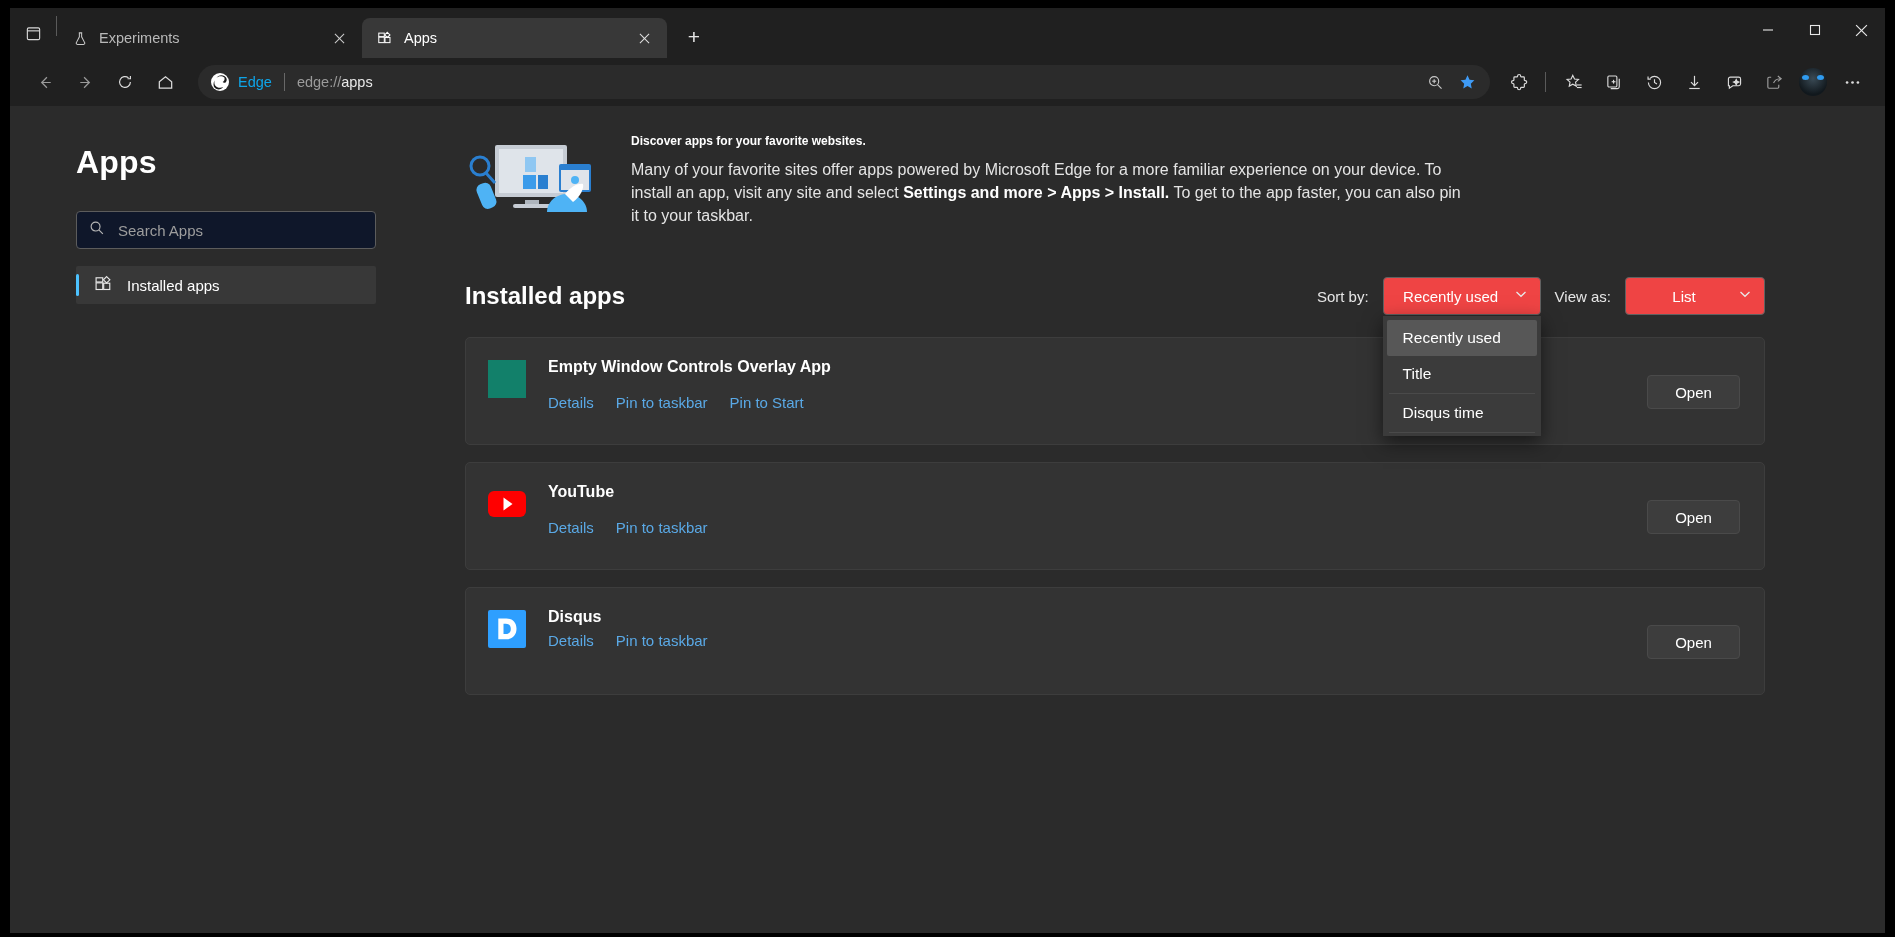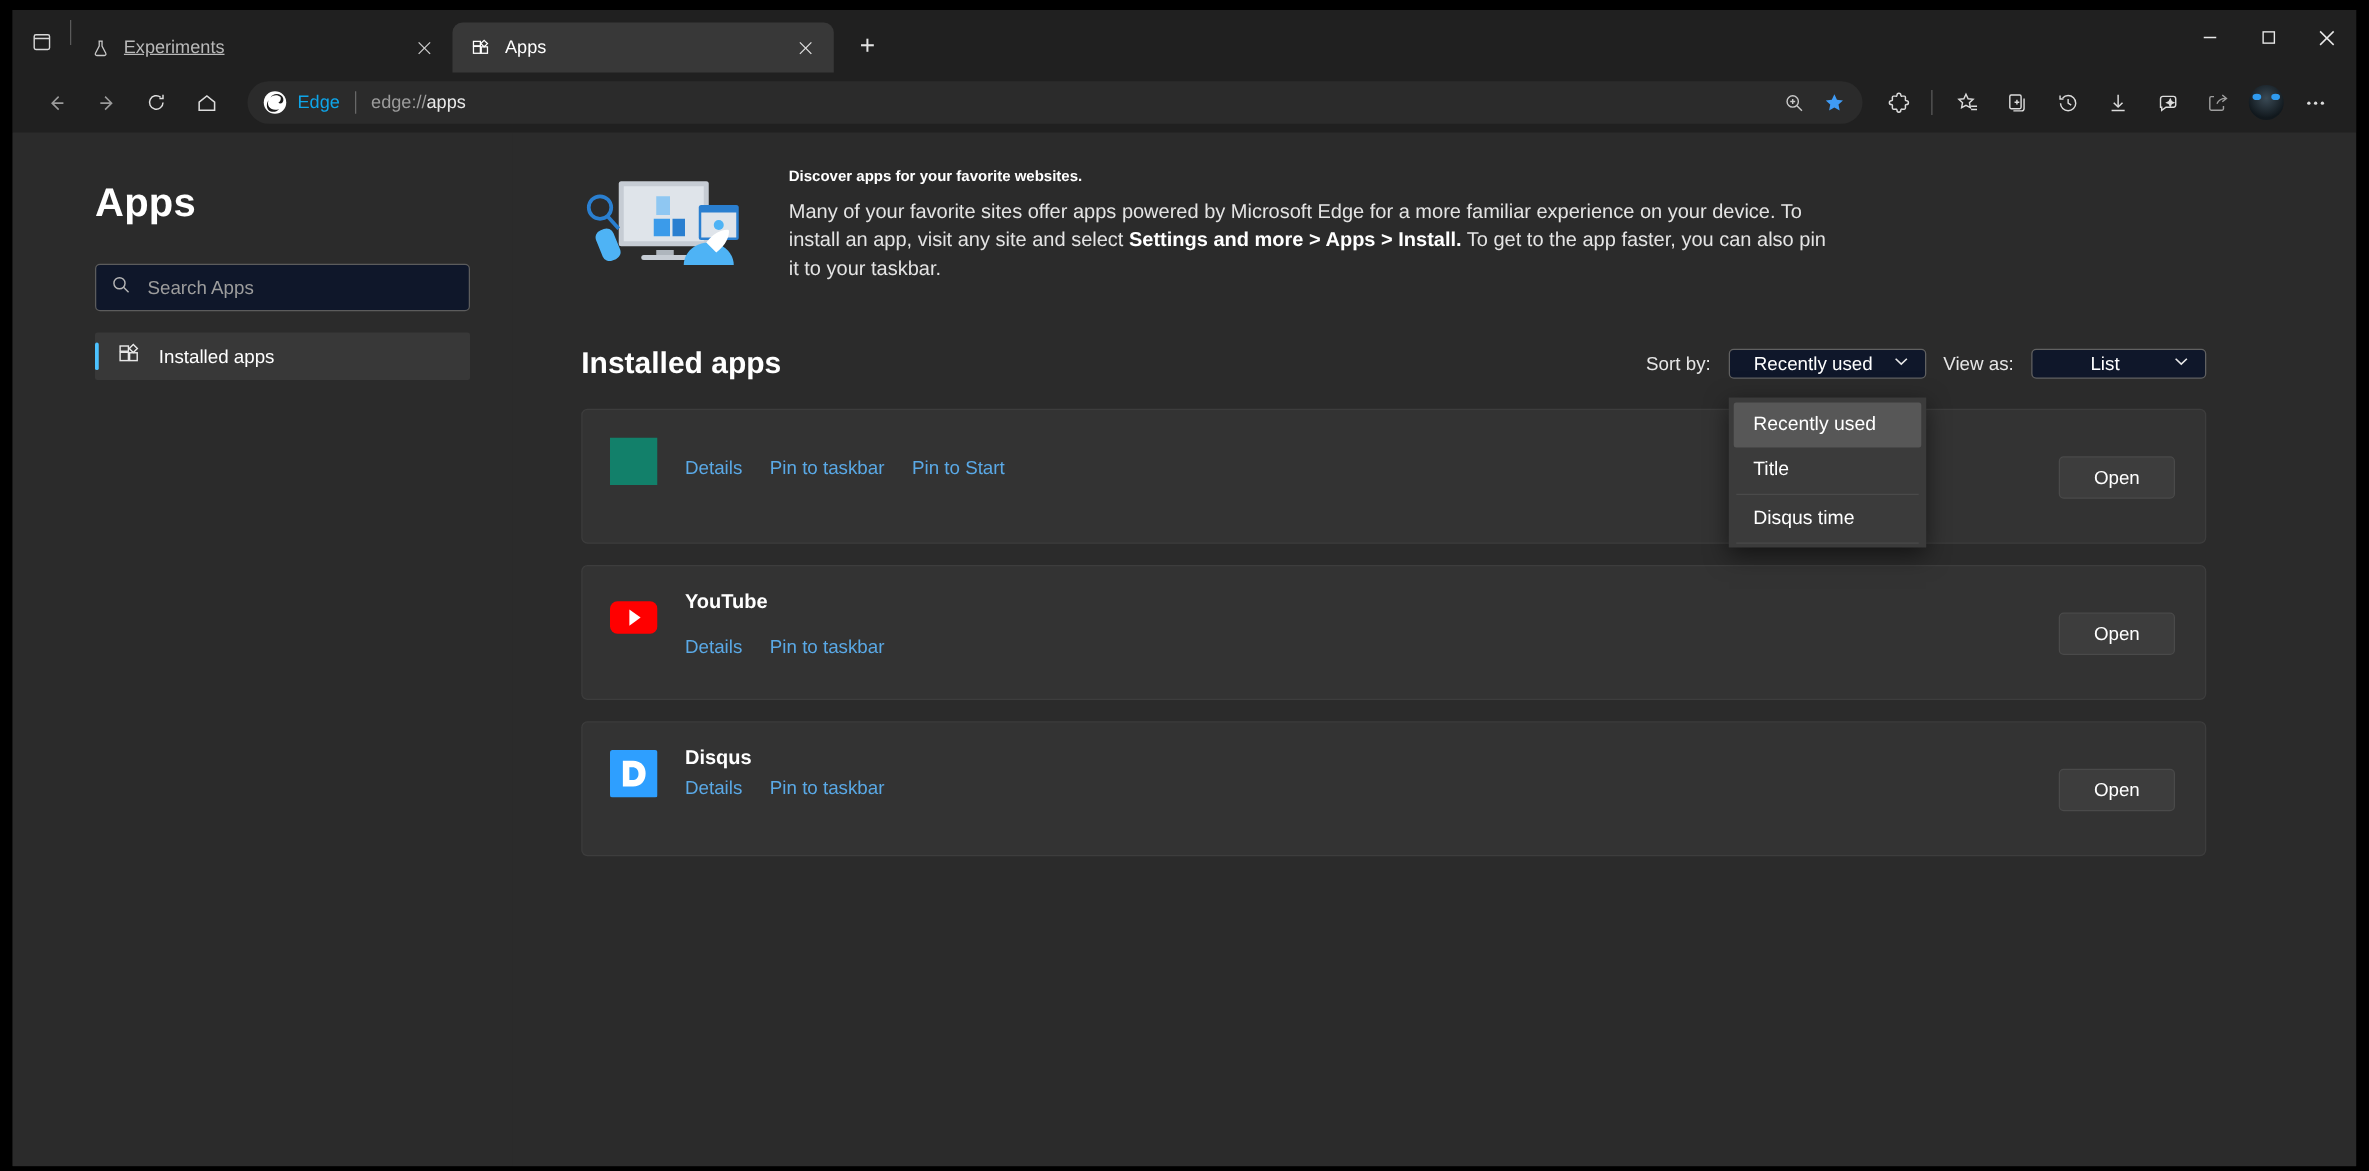--- a/index.html
+++ b/index.html
@@ -46,7 +46,7 @@
     position: relative;
     gap: 10px;
   }
-  .tab.inactive { width: 305px; color: #b9b9b9; text-decoration: underline; }
+  .tab.inactive { width: 305px; color: #b9b9b9; }
   .tab.active {
     width: 305px;
     background: #383838;

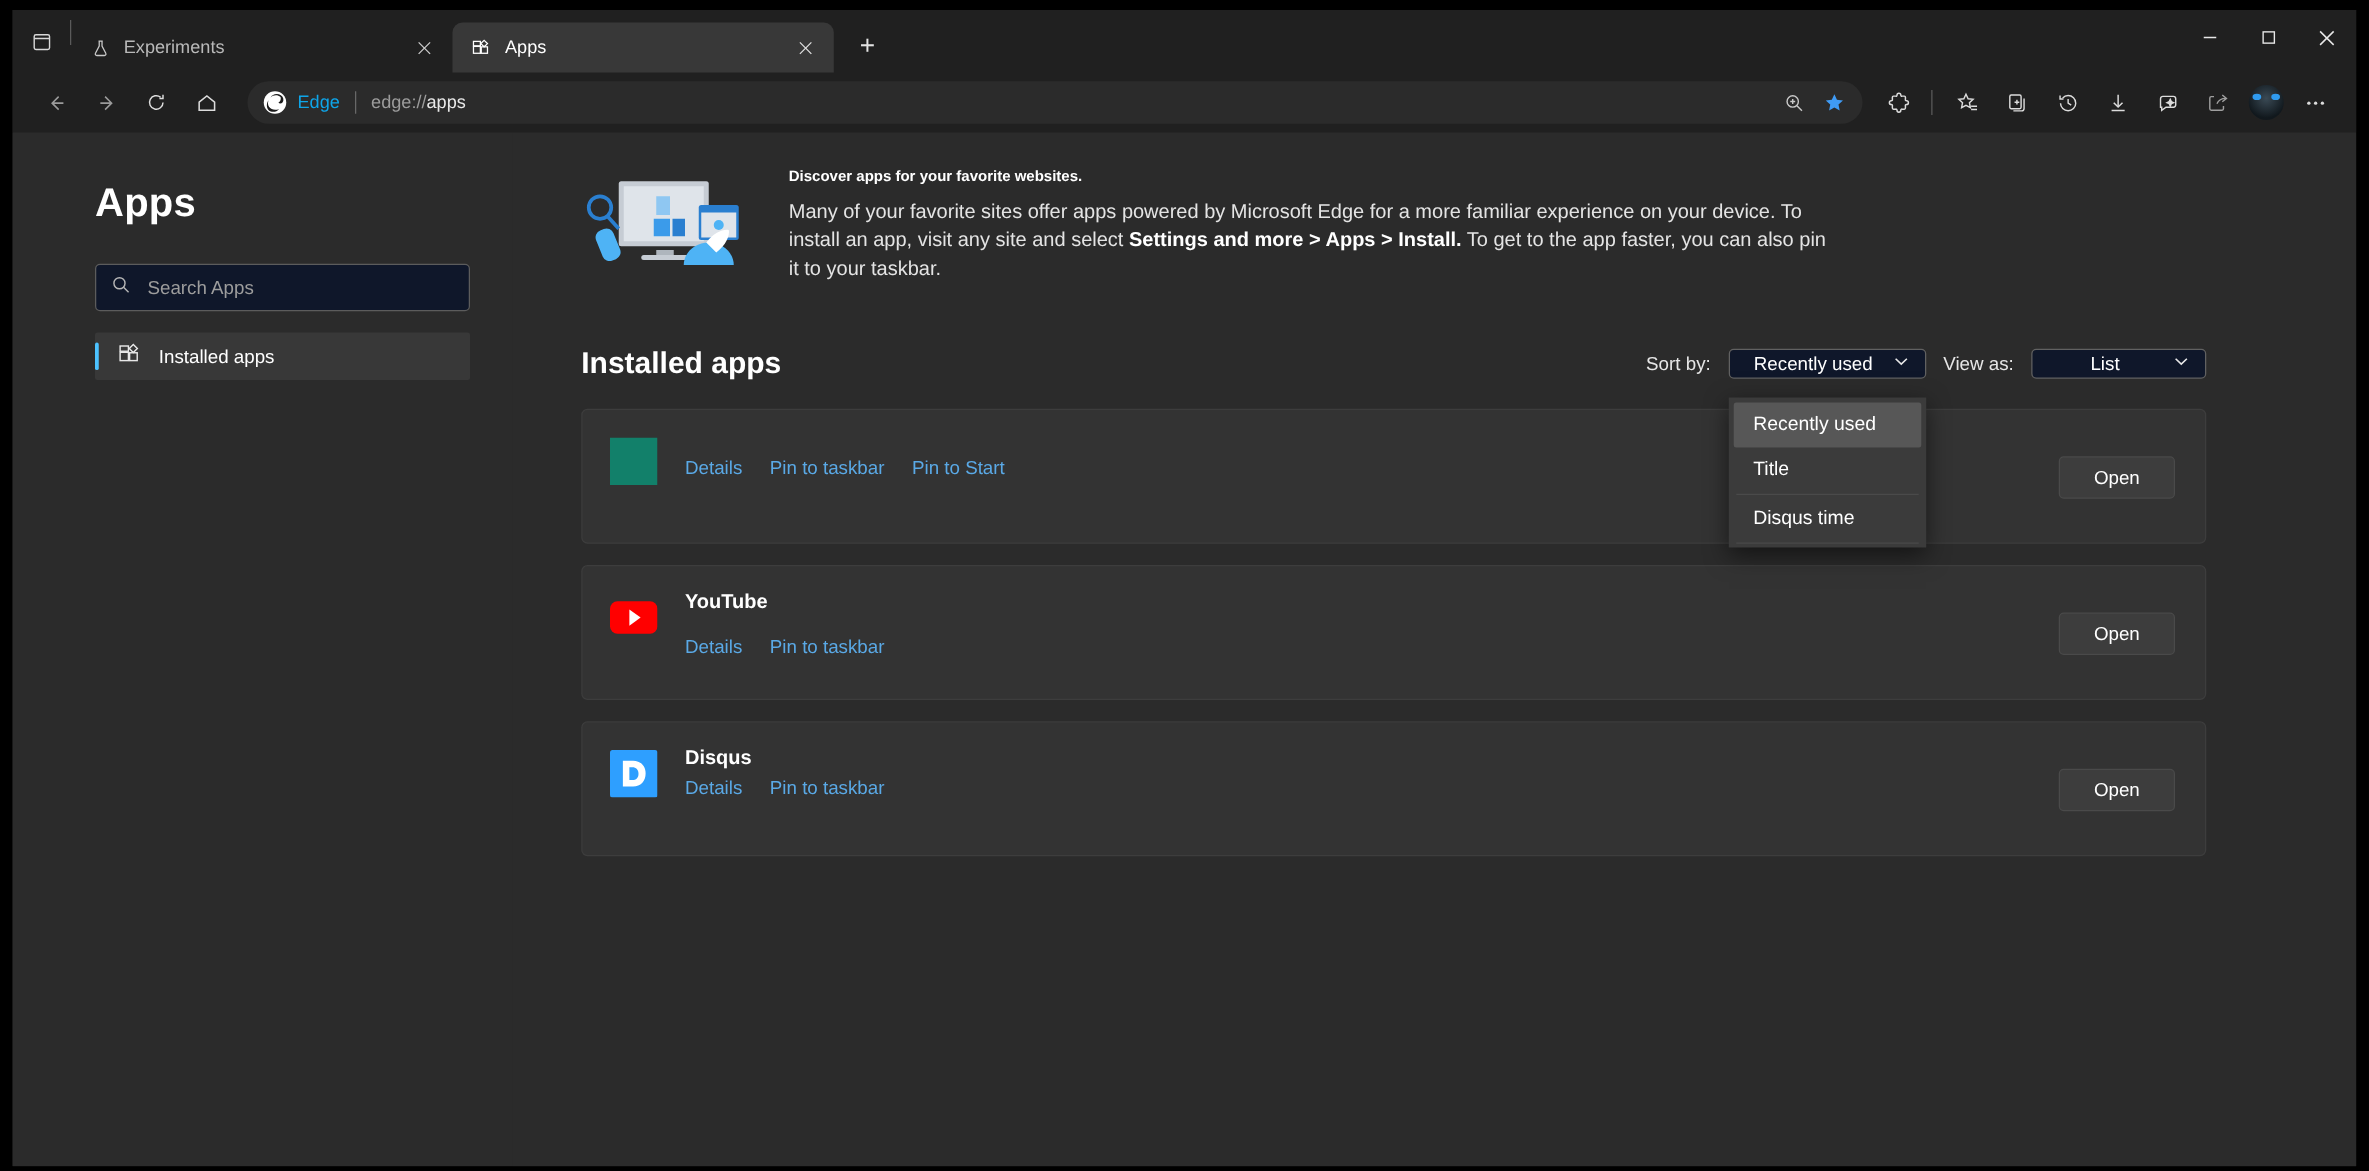--- a/index.html
+++ b/index.html
@@ -214,10 +214,10 @@
   .ctrl-group { margin-left: auto; display: flex; align-items: center; gap: 14px; text-align: center; }
   .ctrl-label { font-size: 15px; color: #e6e6e6; }
   .combo {
-    height: 24px;
+    height: 38px;
     border: 1px solid #616161;
     border-radius: 4px;
-    background: #0f172a;
+    background: #ef4444;
     display: flex; align-items: center;
     padding: 0 12px 0 14px;
     gap: 10px;

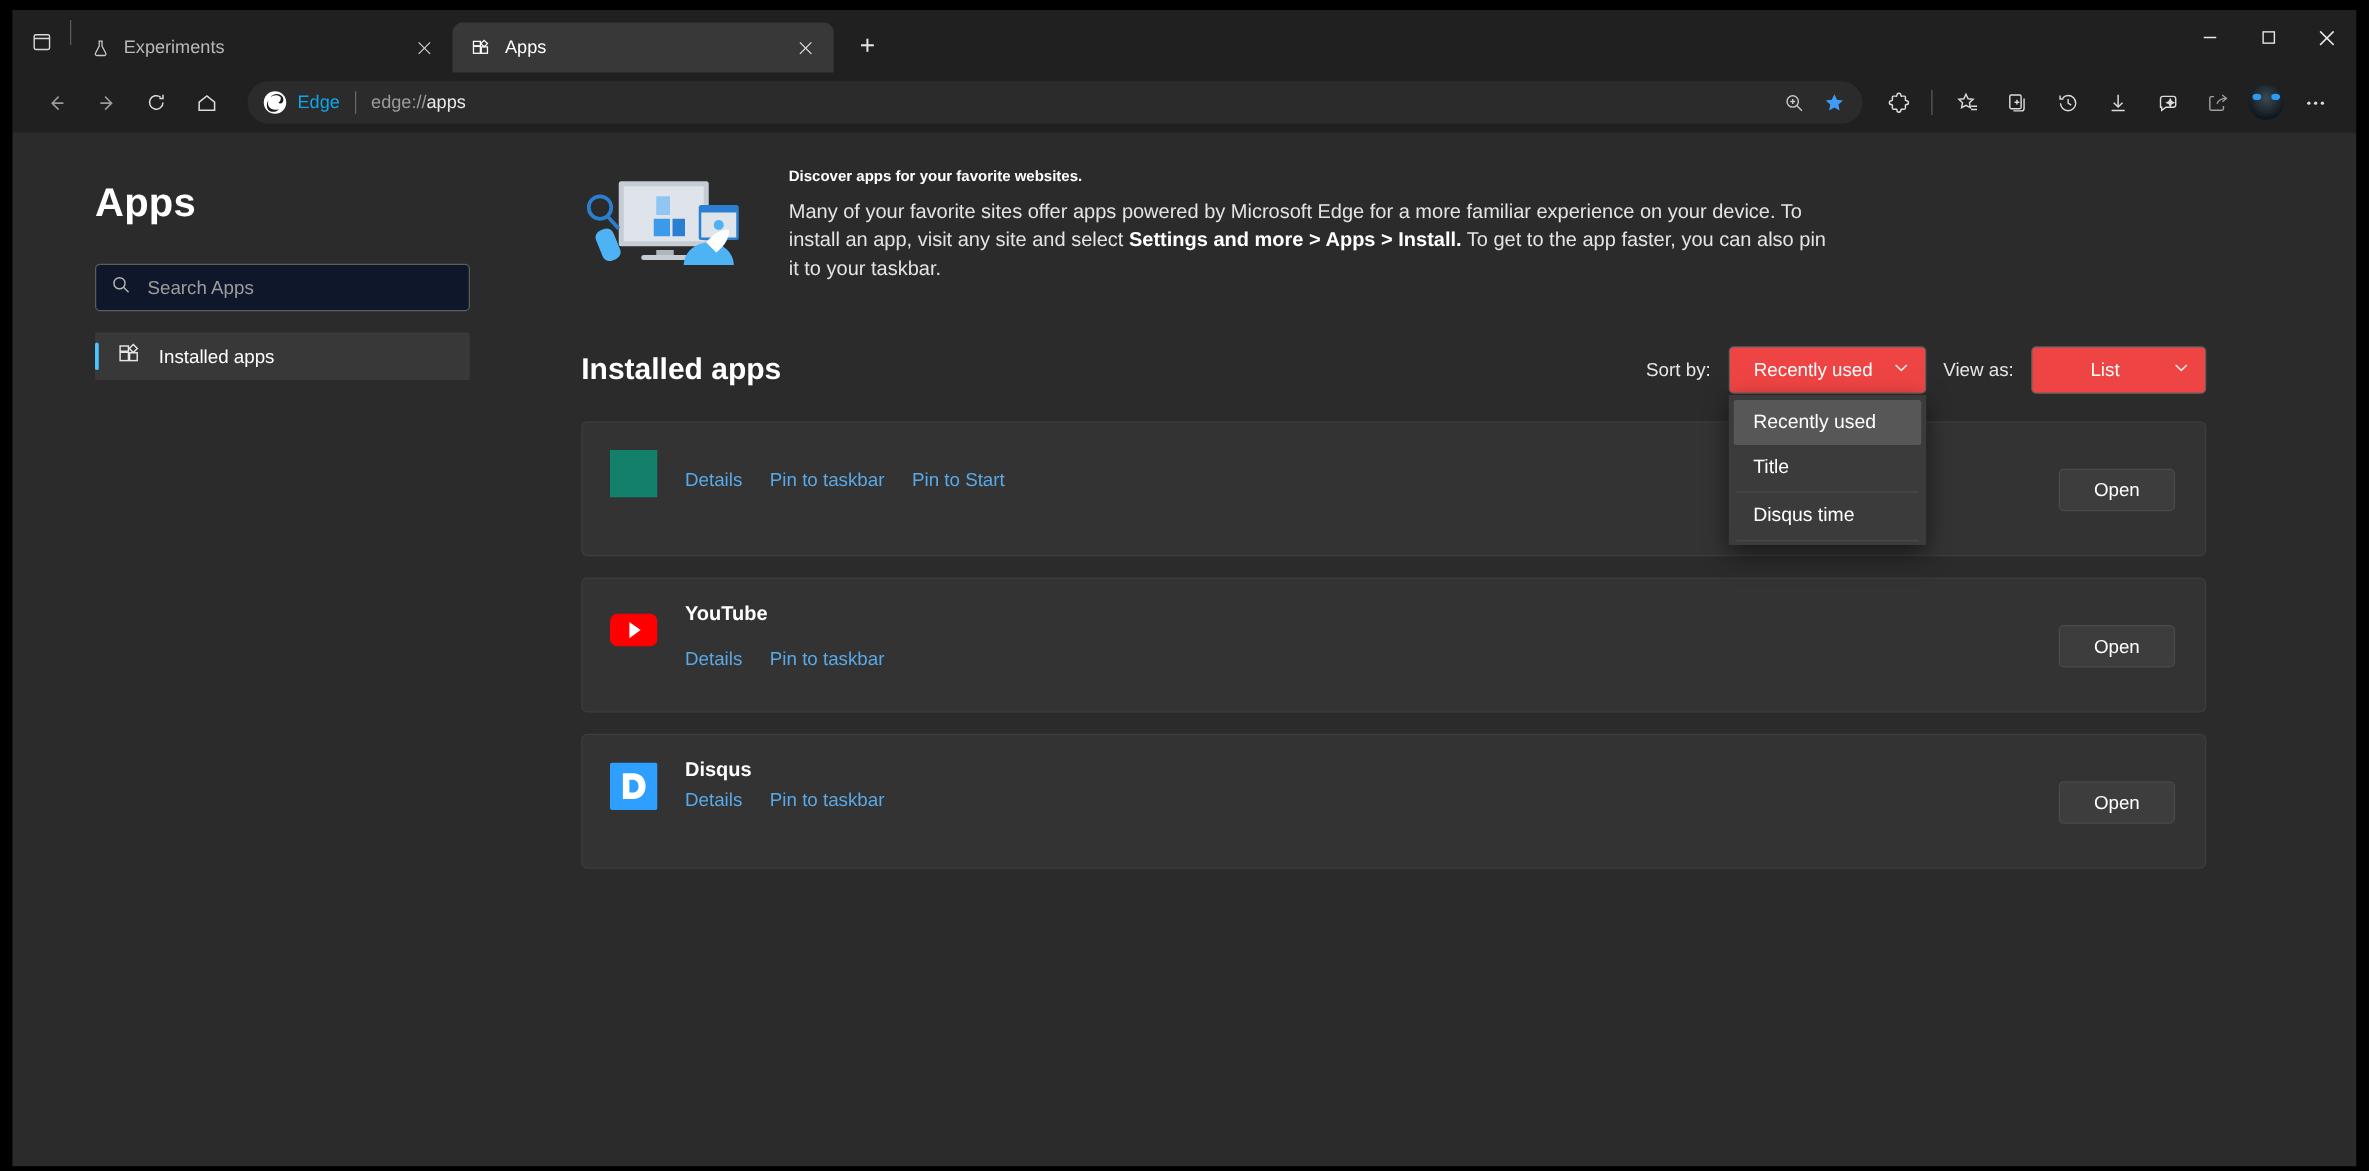--- a/index.html
+++ b/index.html
@@ -555,6 +555,7 @@
               </svg>
           </div>
           <div class="app-info">
+            <div class="app-name">Empty Window Controls Overlay App</div>
             <div class="app-links">
               <span class="app-link">Details</span>
               <span class="app-link">Pin to taskbar</span>

